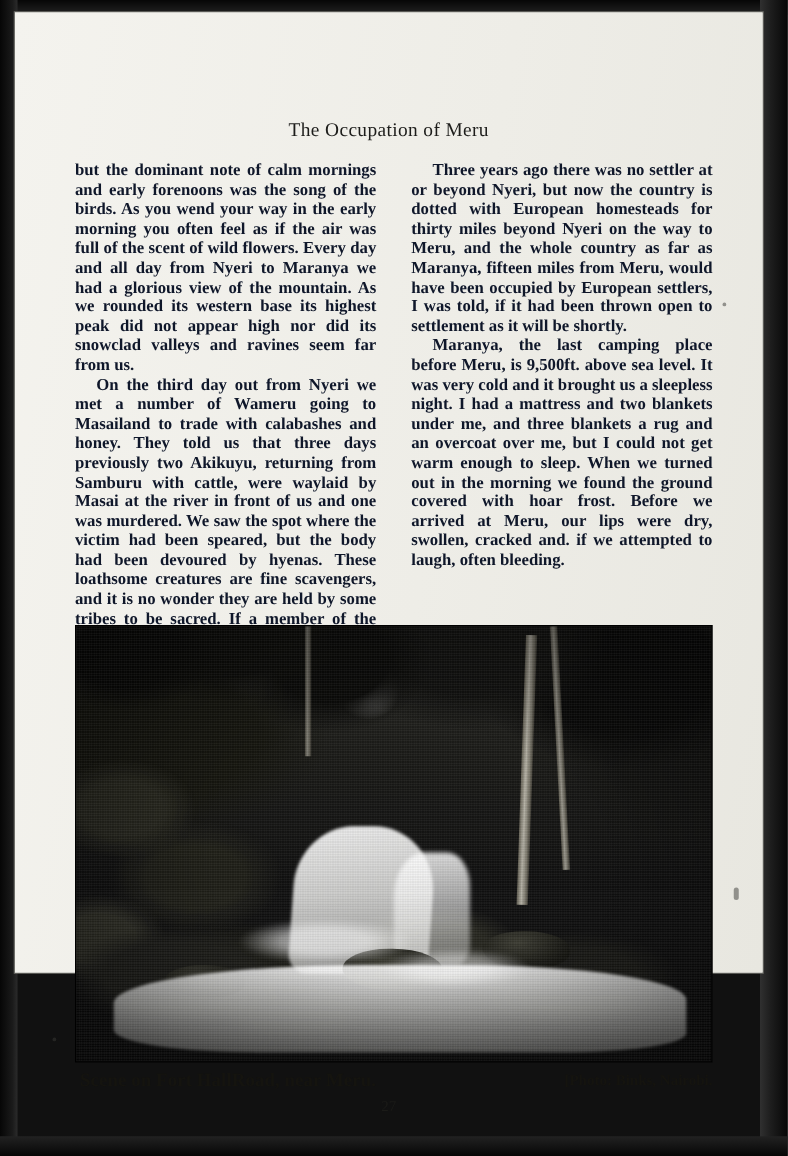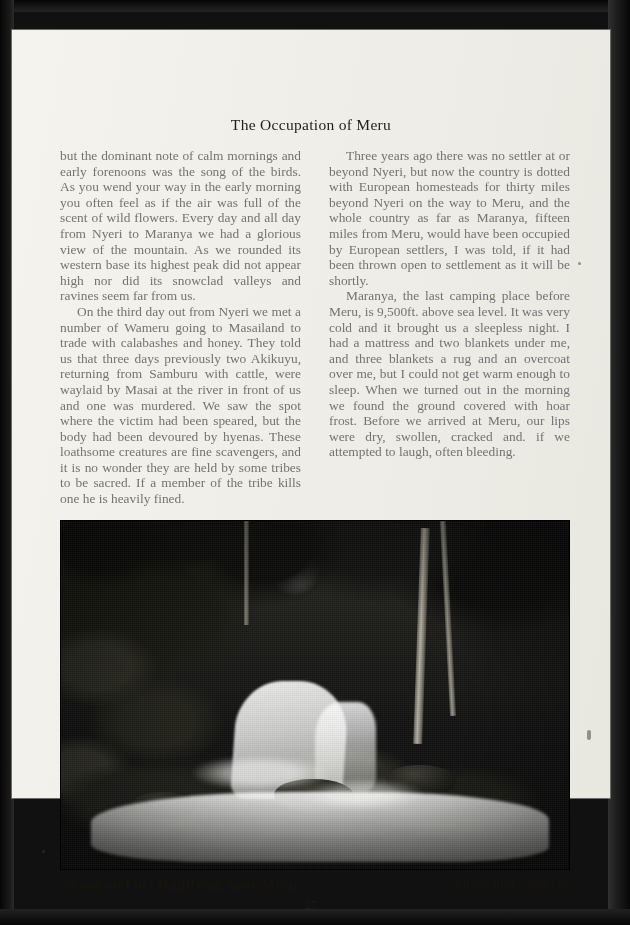--- a/index.html
+++ b/index.html
@@ -28,7 +28,6 @@
     height: 768px;
     background: #f2f1ec;
     box-shadow: 0 0 0 1px #6d6d68;
-    margin-top: 20px;
   }
   
   .sheet:before {

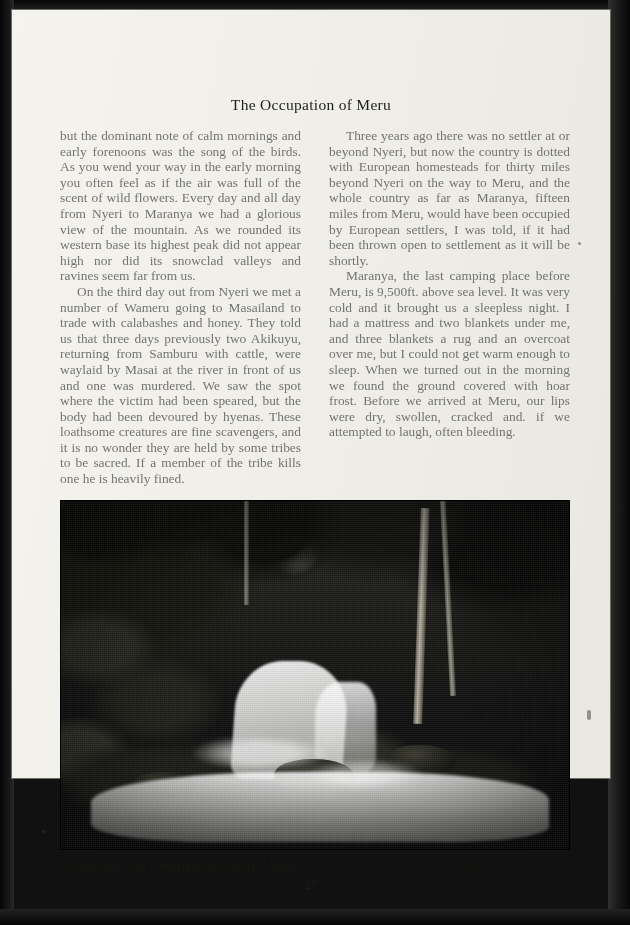--- a/index.html
+++ b/index.html
@@ -63,10 +63,11 @@
     width: 241px;
     font-size: 13.4px;
     line-height: 15.6px;
-    color: #737373;
+    color: #0f172a;
     text-align: justify;
     text-justify: inter-word;
     hyphens: none;
+    font-weight: bold;
   }
   .col p {
     margin: 0;

